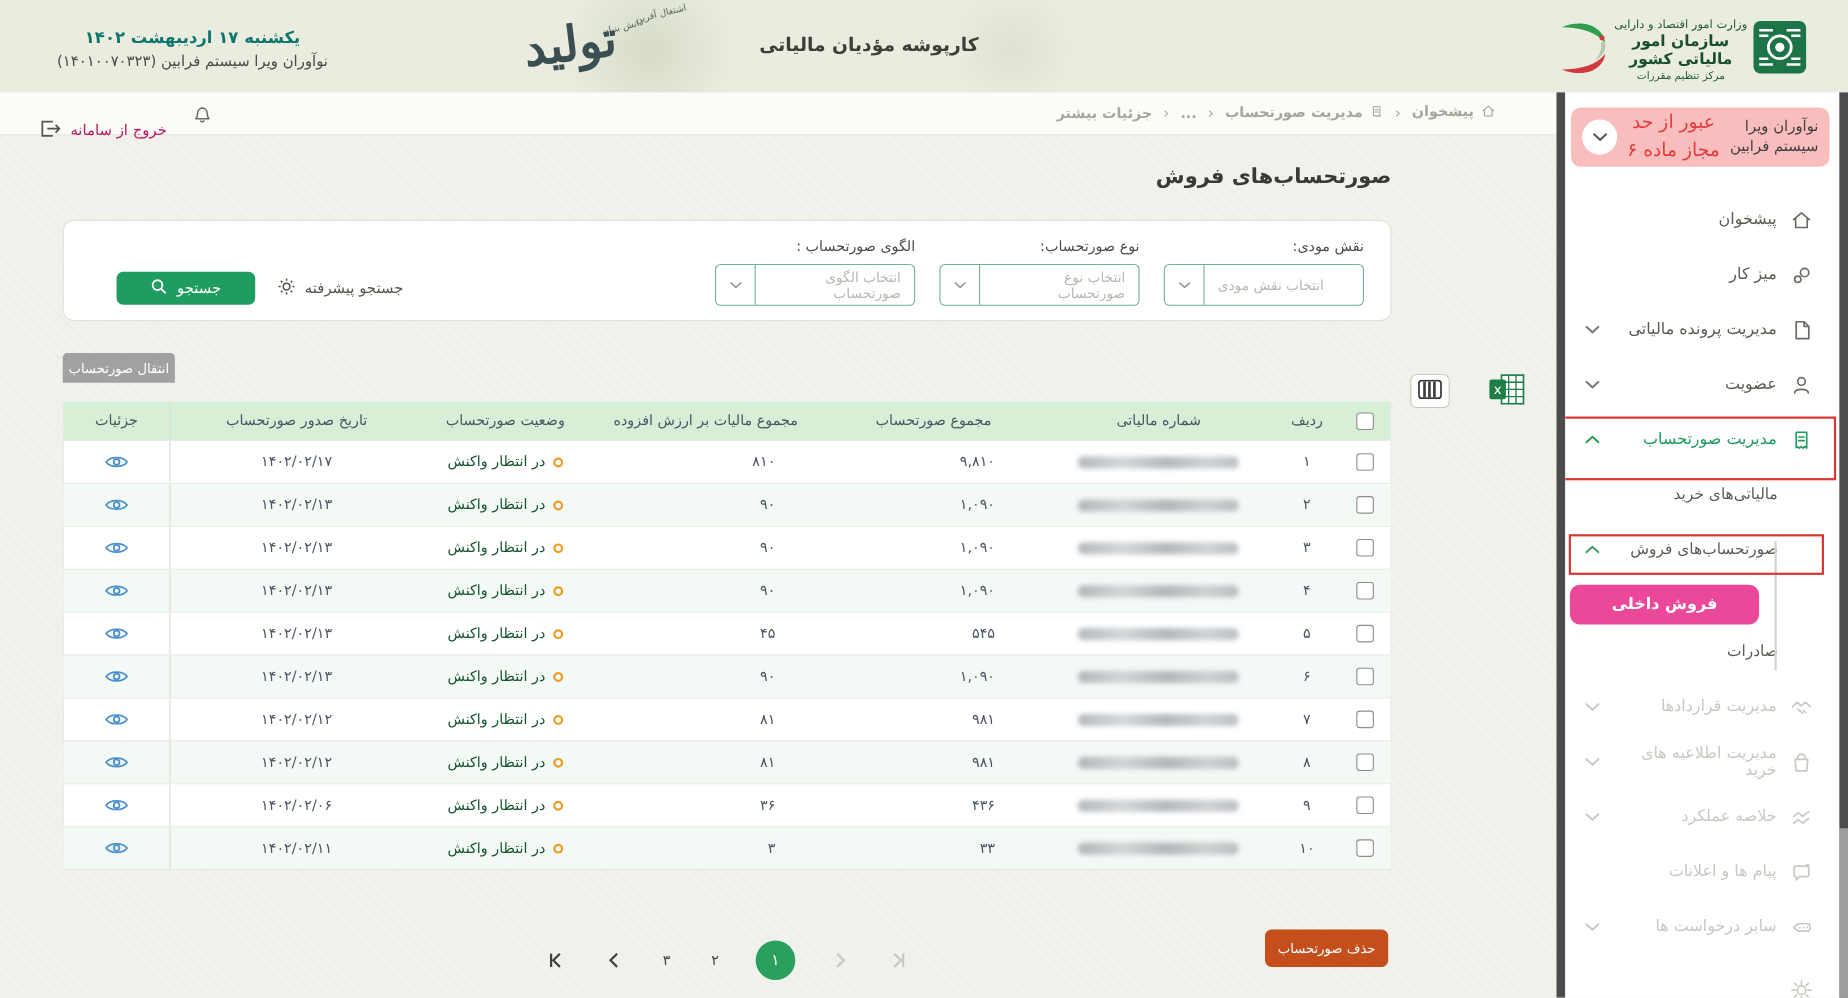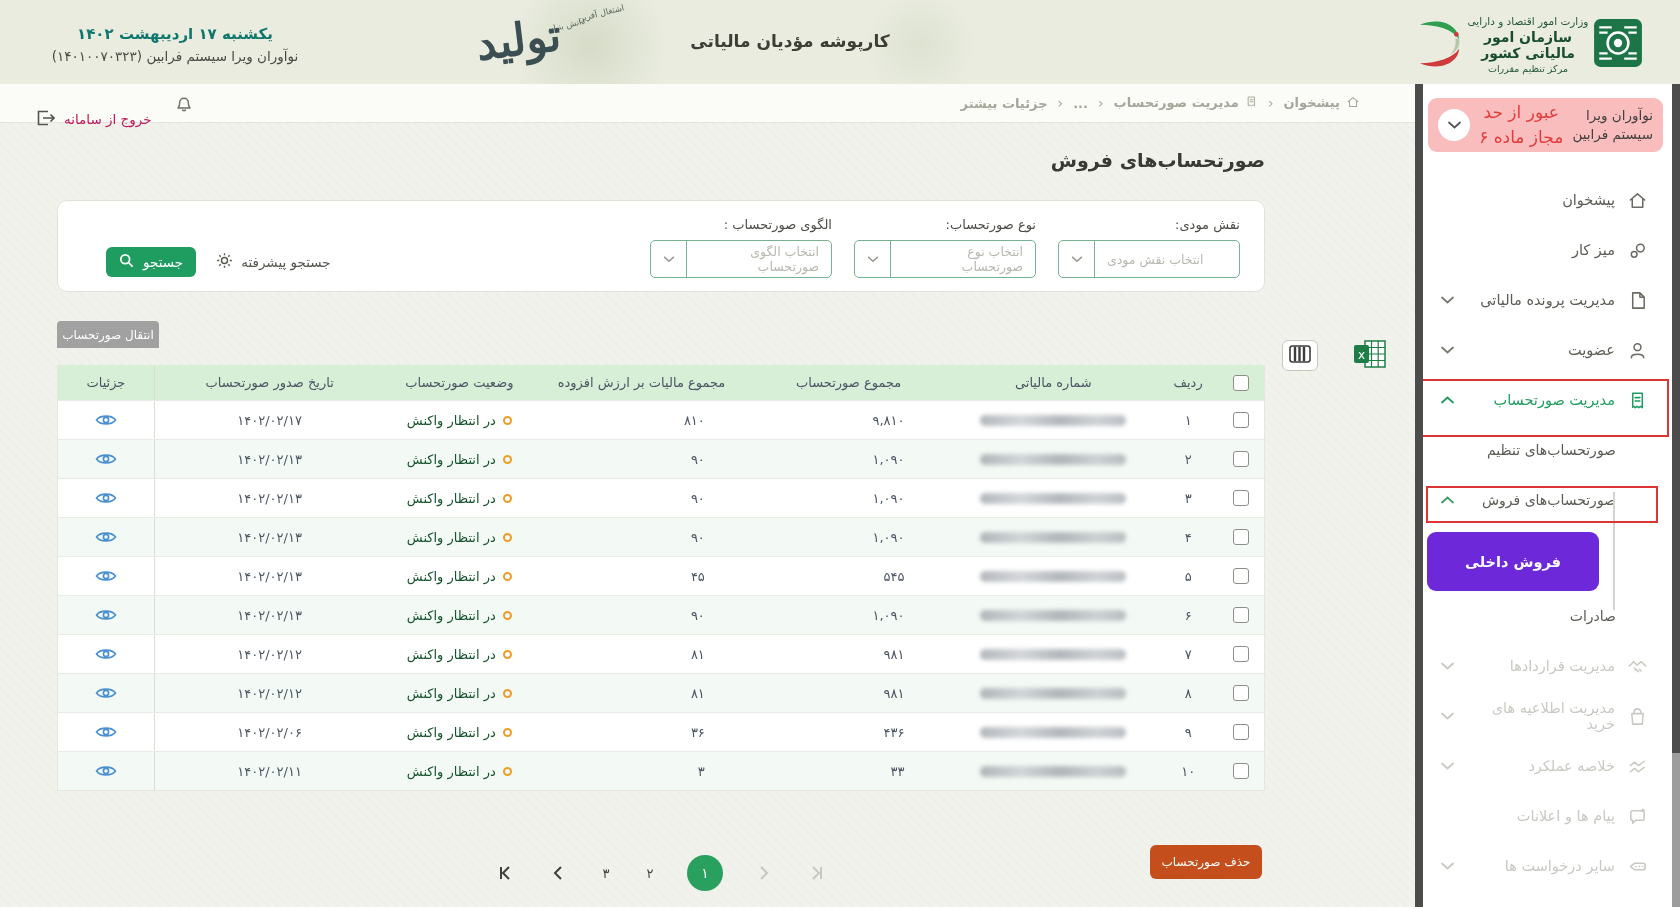--- a/index.html
+++ b/index.html
@@ -79,7 +79,7 @@
   .select .arrow { width:36px; border-inline-start:1px solid #74b292; display:flex; align-items:center; justify-content:center; color:#9a9a94; }
   .search-group { display:flex; align-items:center; gap:20px; margin-top:30px; margin-inline-start:auto; margin-inline-end:24px; }
   .advanced { display:flex; align-items:center; gap:8px; color:#55554e; font-size:13.5px; cursor:pointer; }
-  .btn-search { background:#1f9c5f; color:#fff; border:none; border-radius:6px; height:30px; padding:0 13px;
+  .btn-search { background:#1f9c5f; color:#fff; border:none; border-radius:6px; height:30px; padding:0 31px;
     display:flex; align-items:center; gap:9px; font-size:13.5px; cursor:pointer; font-family:inherit; }
   .btn-transfer { position:absolute; left:57px; top:321px; width:102px; height:27px; background:#a1a1a1; color:#fff;
     border:none; border-radius:4px 4px 0 0; font-size:12px; cursor:pointer; font-family:inherit; }

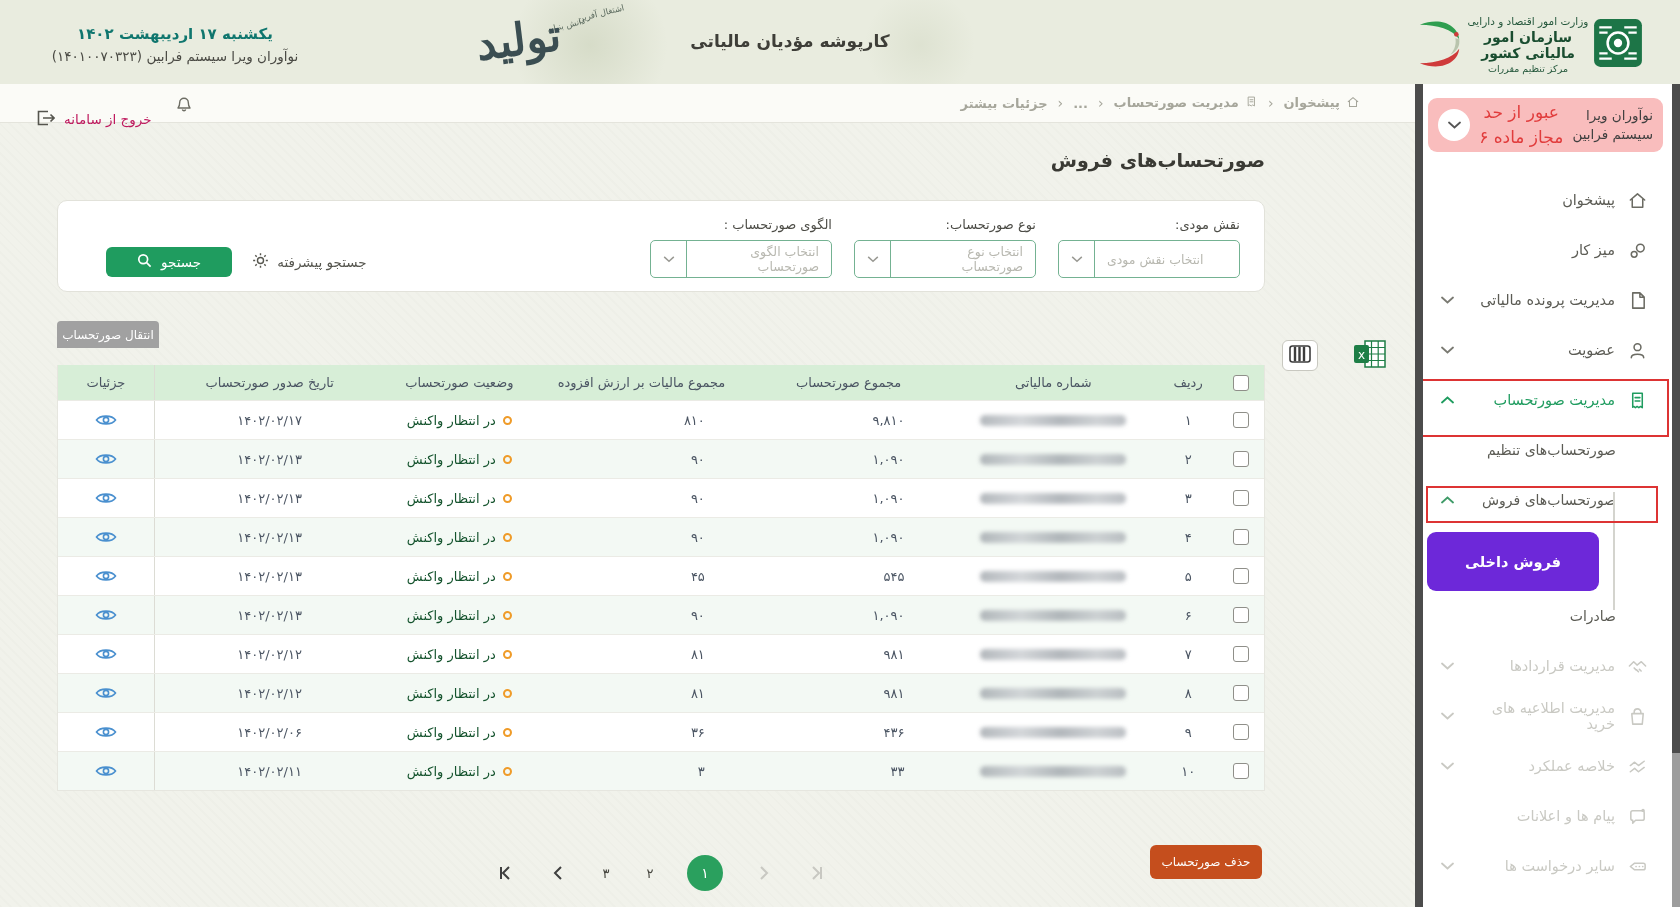--- a/index.html
+++ b/index.html
@@ -628,7 +628,7 @@
         </span>
       </div>
       <div class="sub">
-        <span>صورتحساب‌های تنظیم</span>
+        <span>مالیاتی‌های خرید</span>
       </div>
       <div class="sub">
         <span>صورتحساب‌های فروش</span>

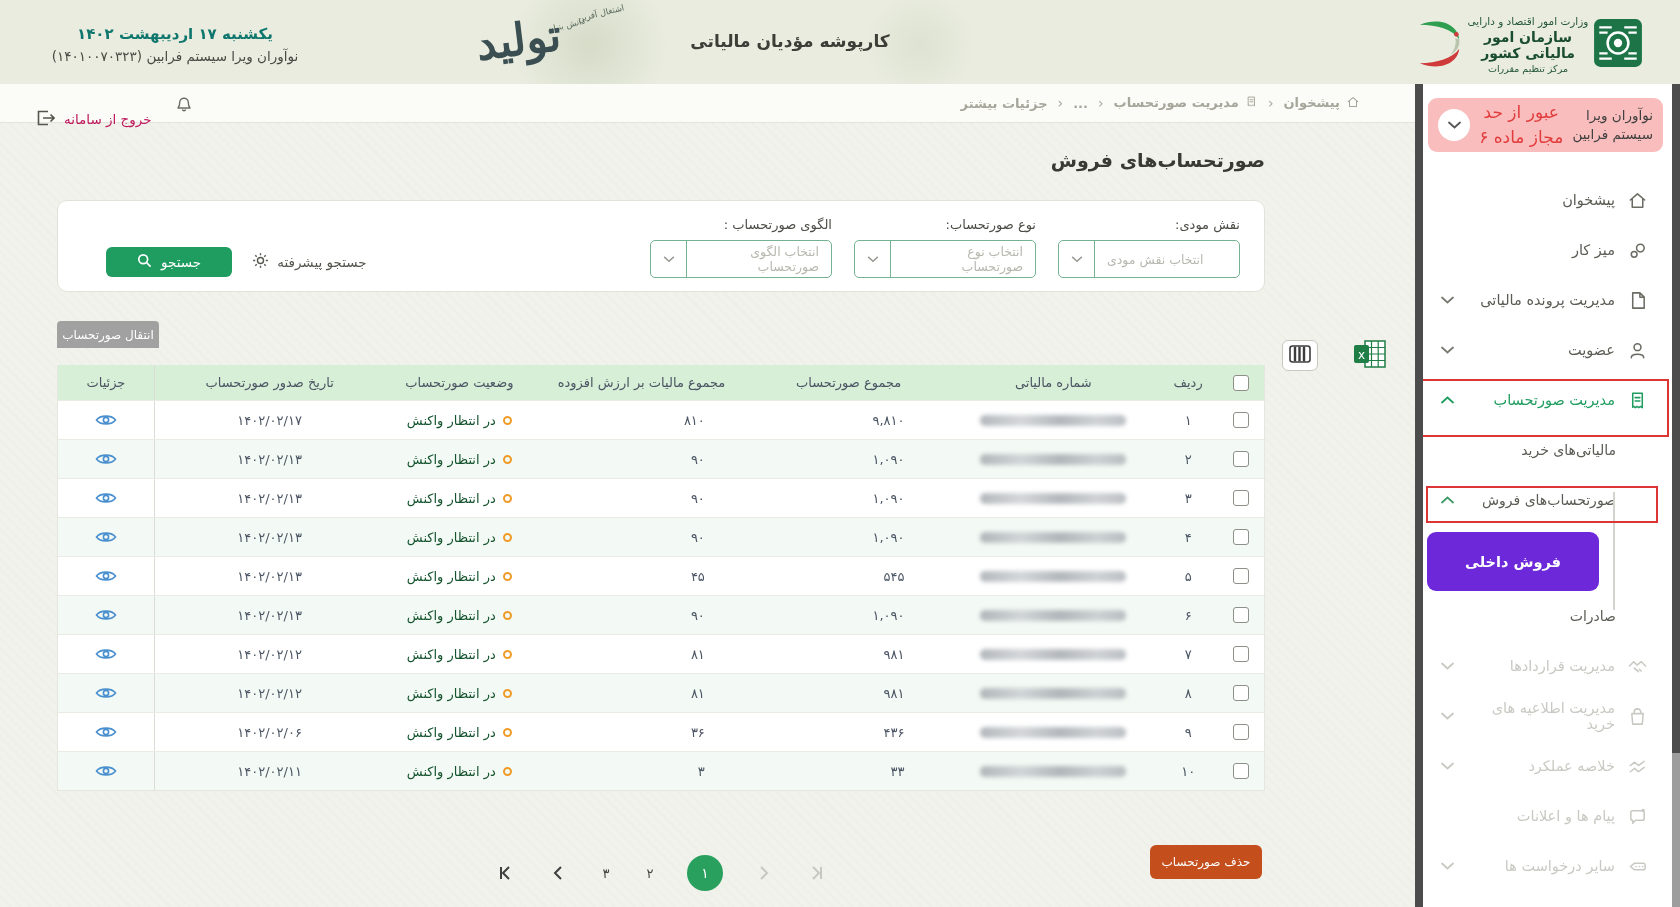--- a/index.html
+++ b/index.html
@@ -58,7 +58,7 @@
   .mitem.disabled, .mitem.disabled .micon, .mitem.disabled .chev { color:#c9c9c3; cursor:default; }
   .sub { height:50px; display:flex; align-items:center; padding:0 56px 0 18px; color:#5b5b54; font-size:14px; cursor:pointer; }
   .sub .chev { margin-inline-start:auto; color:#3f9b68; display:flex; }
-  .sub-btn { height:59px; margin:7px 73px 0 4px; background:#6d28d9; border-radius:9px; color:#fff;
+  .sub-btn { height:36px; margin:7px 73px 0 4px; background:#ec4899; border-radius:9px; color:#fff;
     font-size:14.5px; font-weight:bold; display:flex; align-items:center; justify-content:center; cursor:pointer; }
   .partial { margin-top:7px; }
   .chev svg.up { transform:rotate(180deg); }

